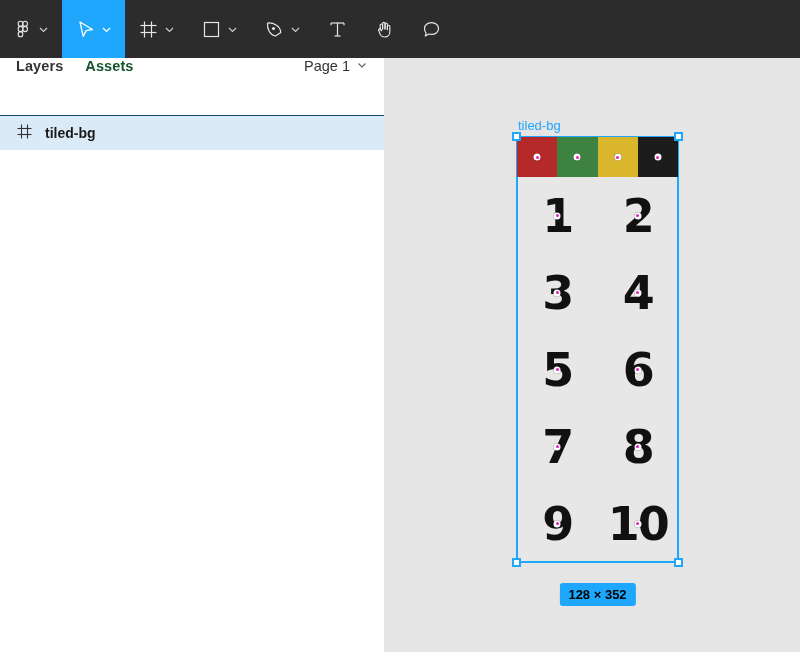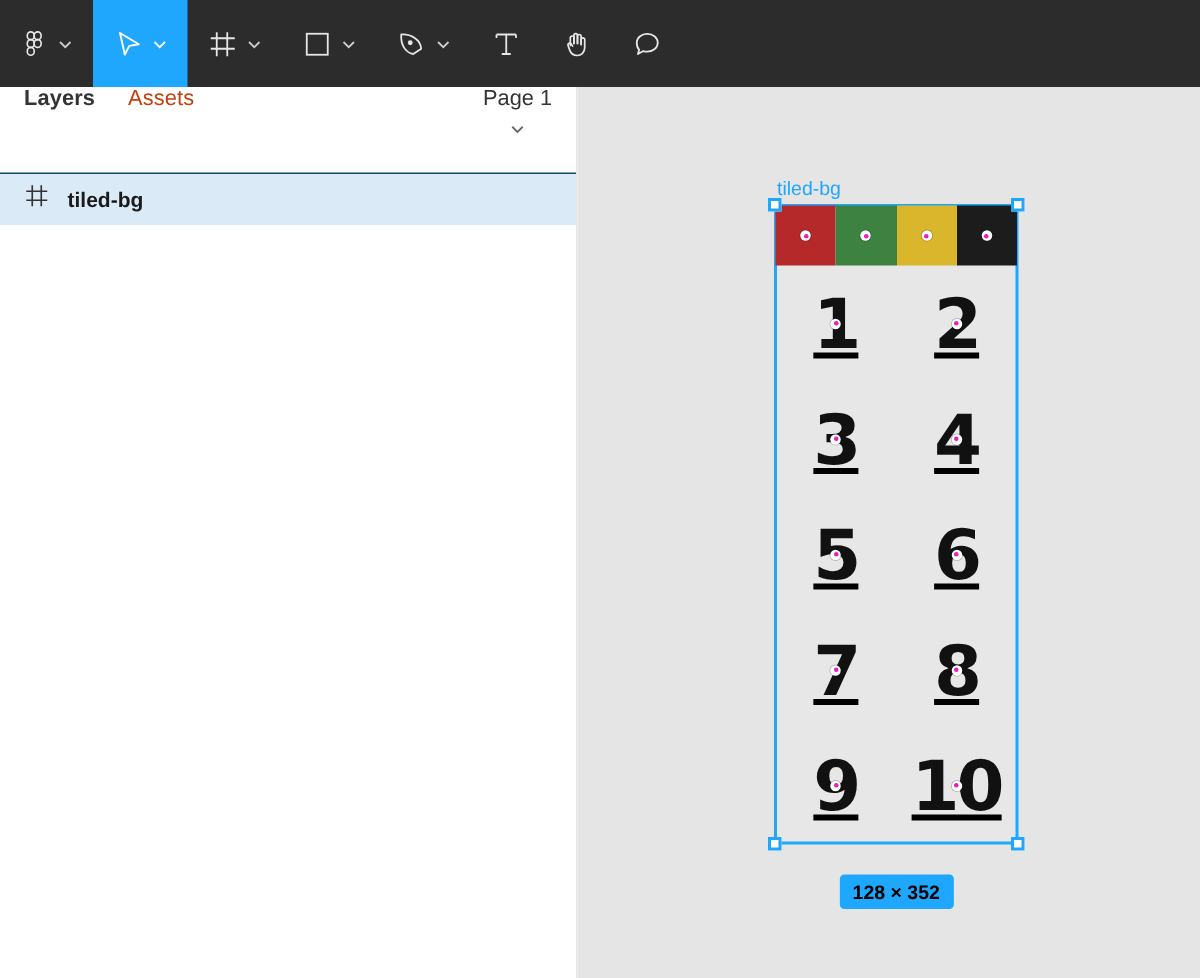--- a/index.html
+++ b/index.html
@@ -62,7 +62,7 @@
     cursor: pointer;
     letter-spacing: .1px;
   }
-  .tab.inactive { color: #c2410c; font-weight: normal; }
+  .tab.inactive { color: #14532d; font-weight: bold; }
   #page-selector {
     margin-left: auto;
     display: flex;

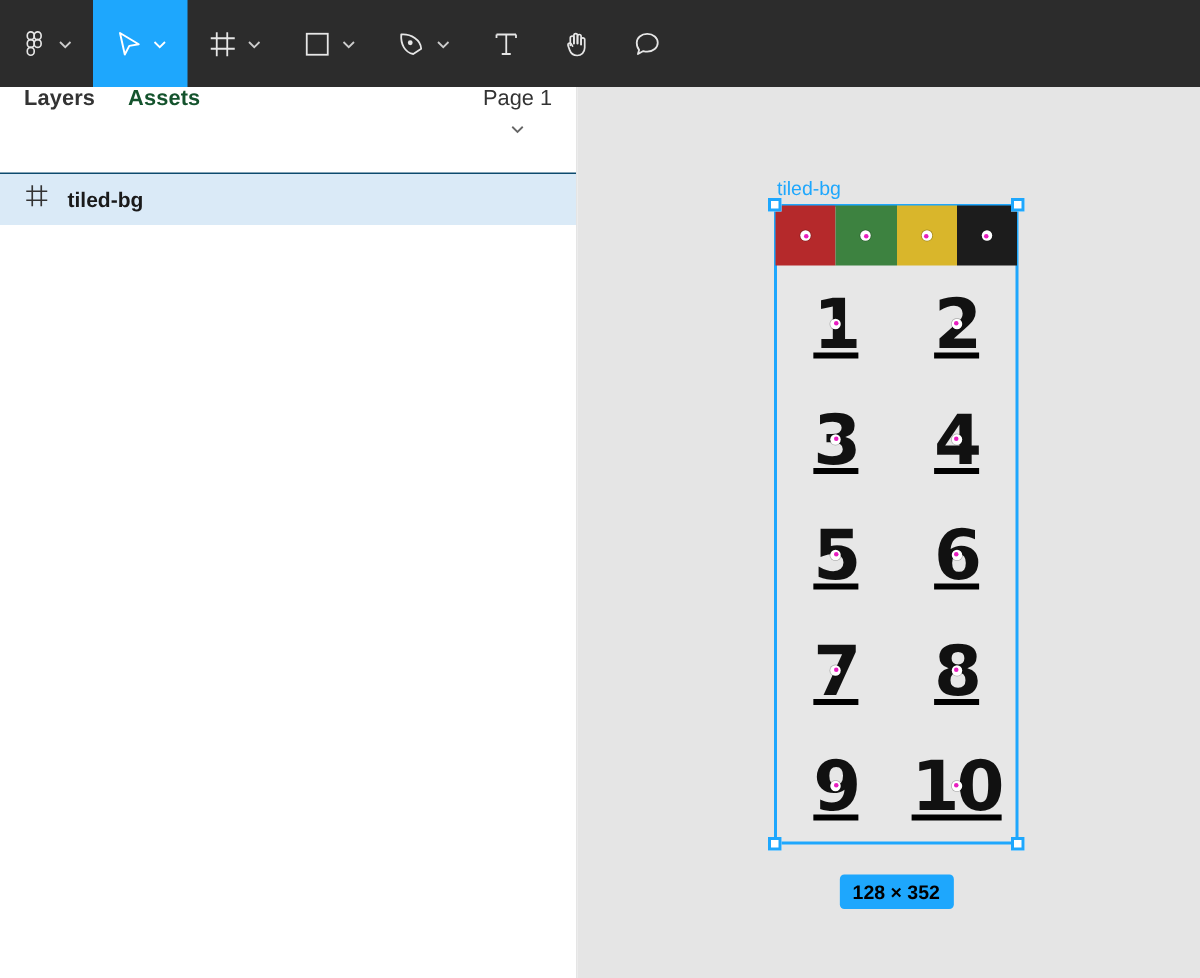--- a/index.html
+++ b/index.html
@@ -71,7 +71,6 @@
     font-size: 14.5px;
     color: #333333;
     cursor: pointer;
-    flex-direction: column;
   }
 
   #layer-list { padding-top: 0; }

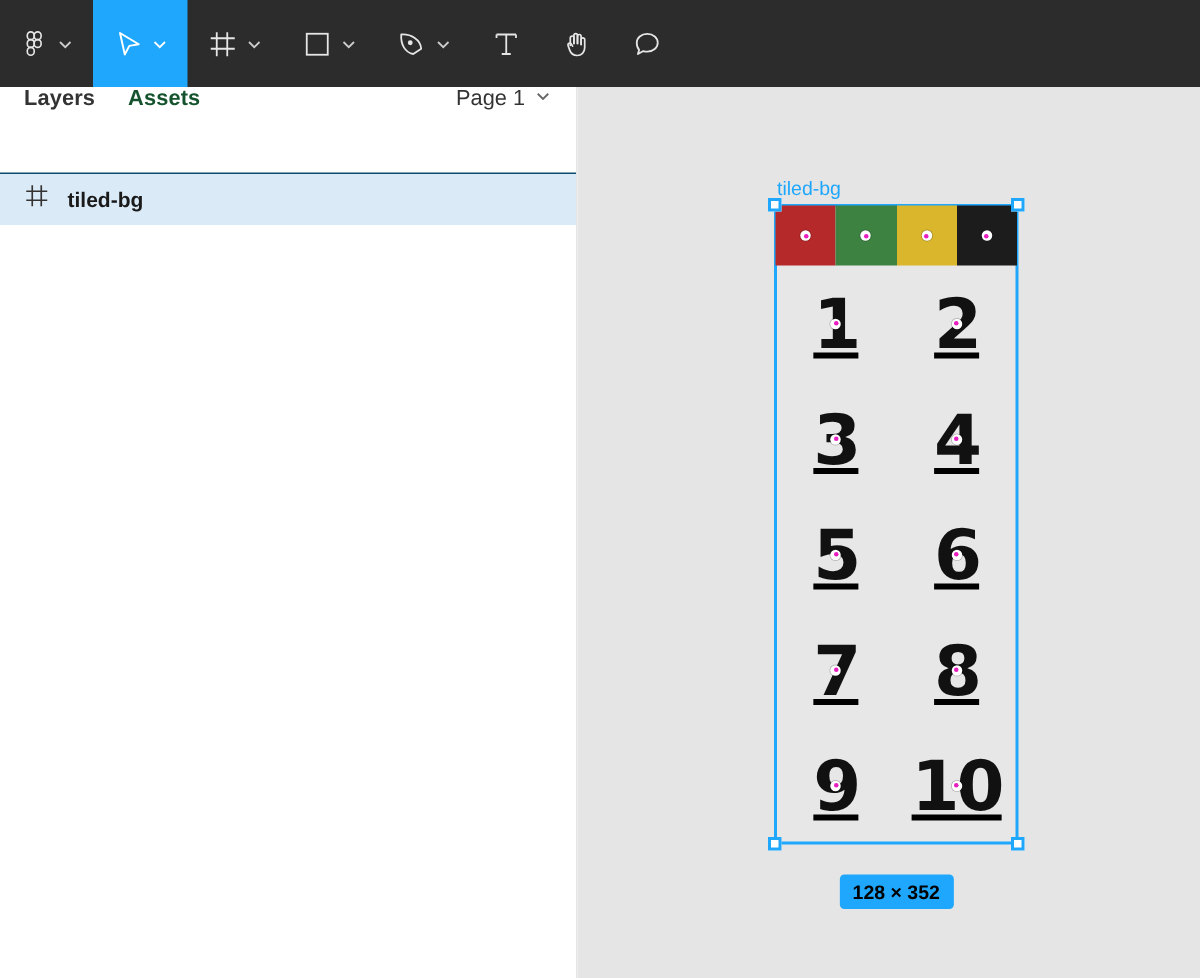--- a/index.html
+++ b/index.html
@@ -162,7 +162,6 @@
     display: flex;
     align-items: center;
     justify-content: center;
-    text-decoration: underline;
   }
   .num-cell span.glyph {
     font-family: "DejaVu Sans", sans-serif;

